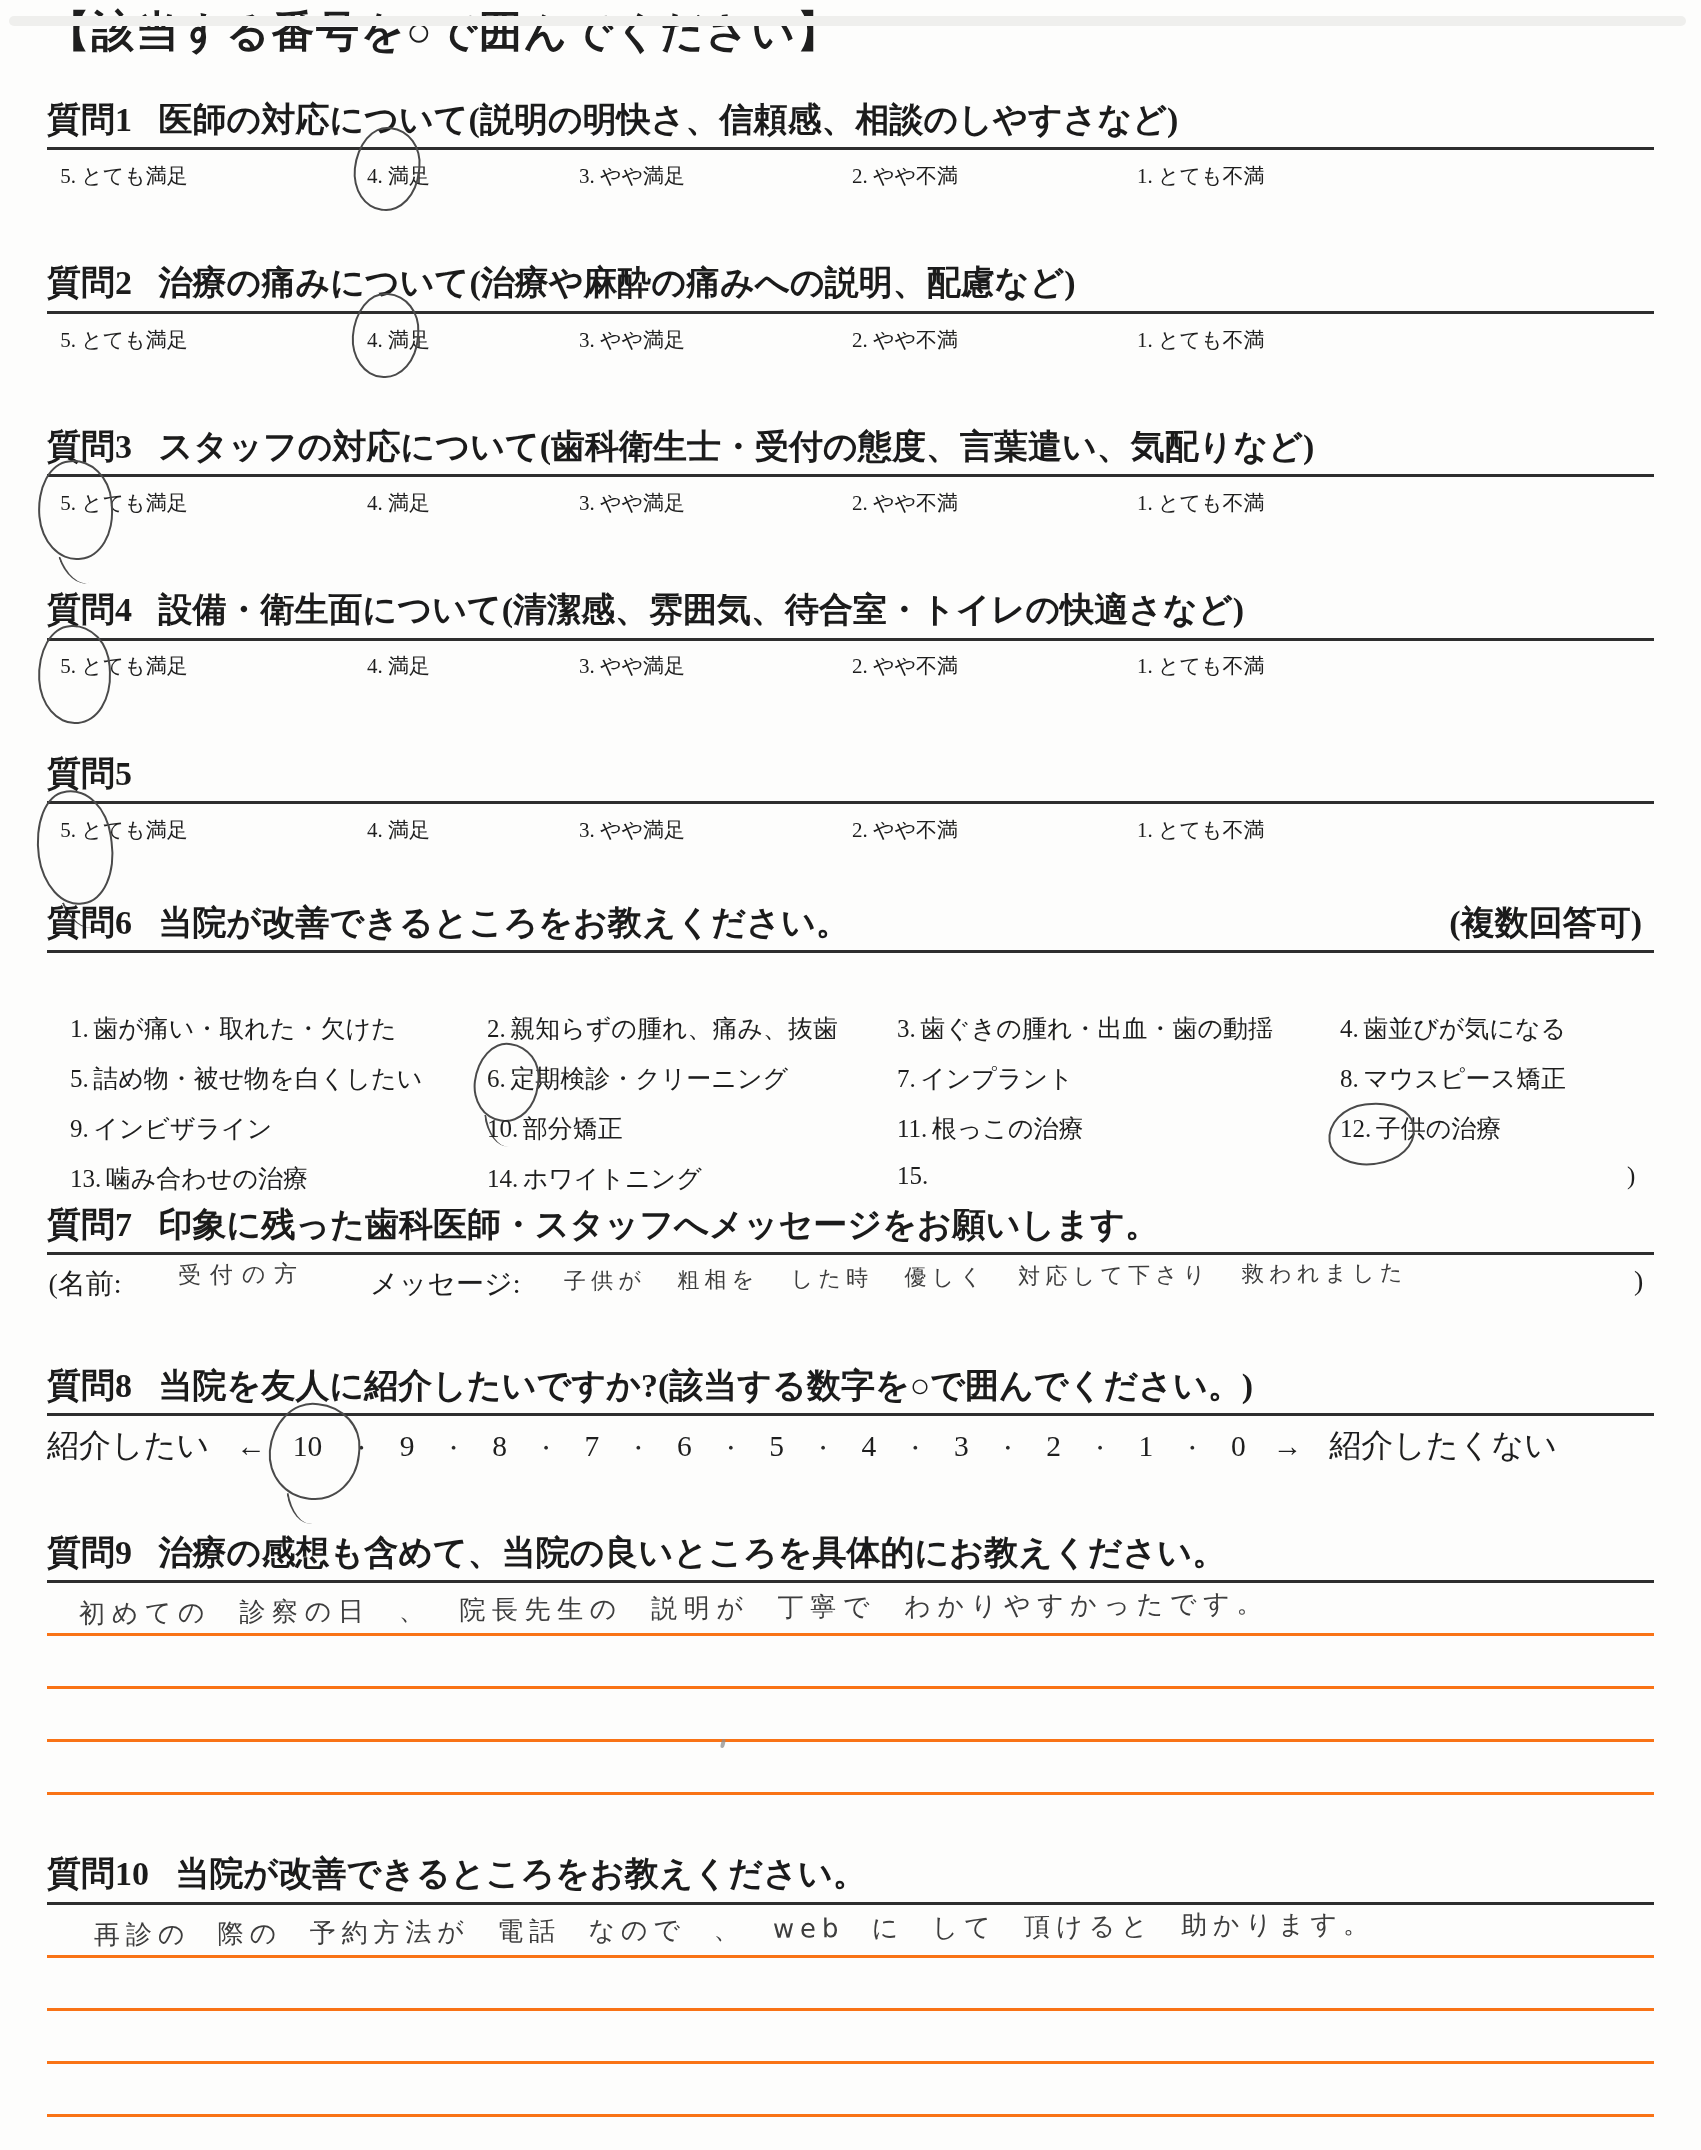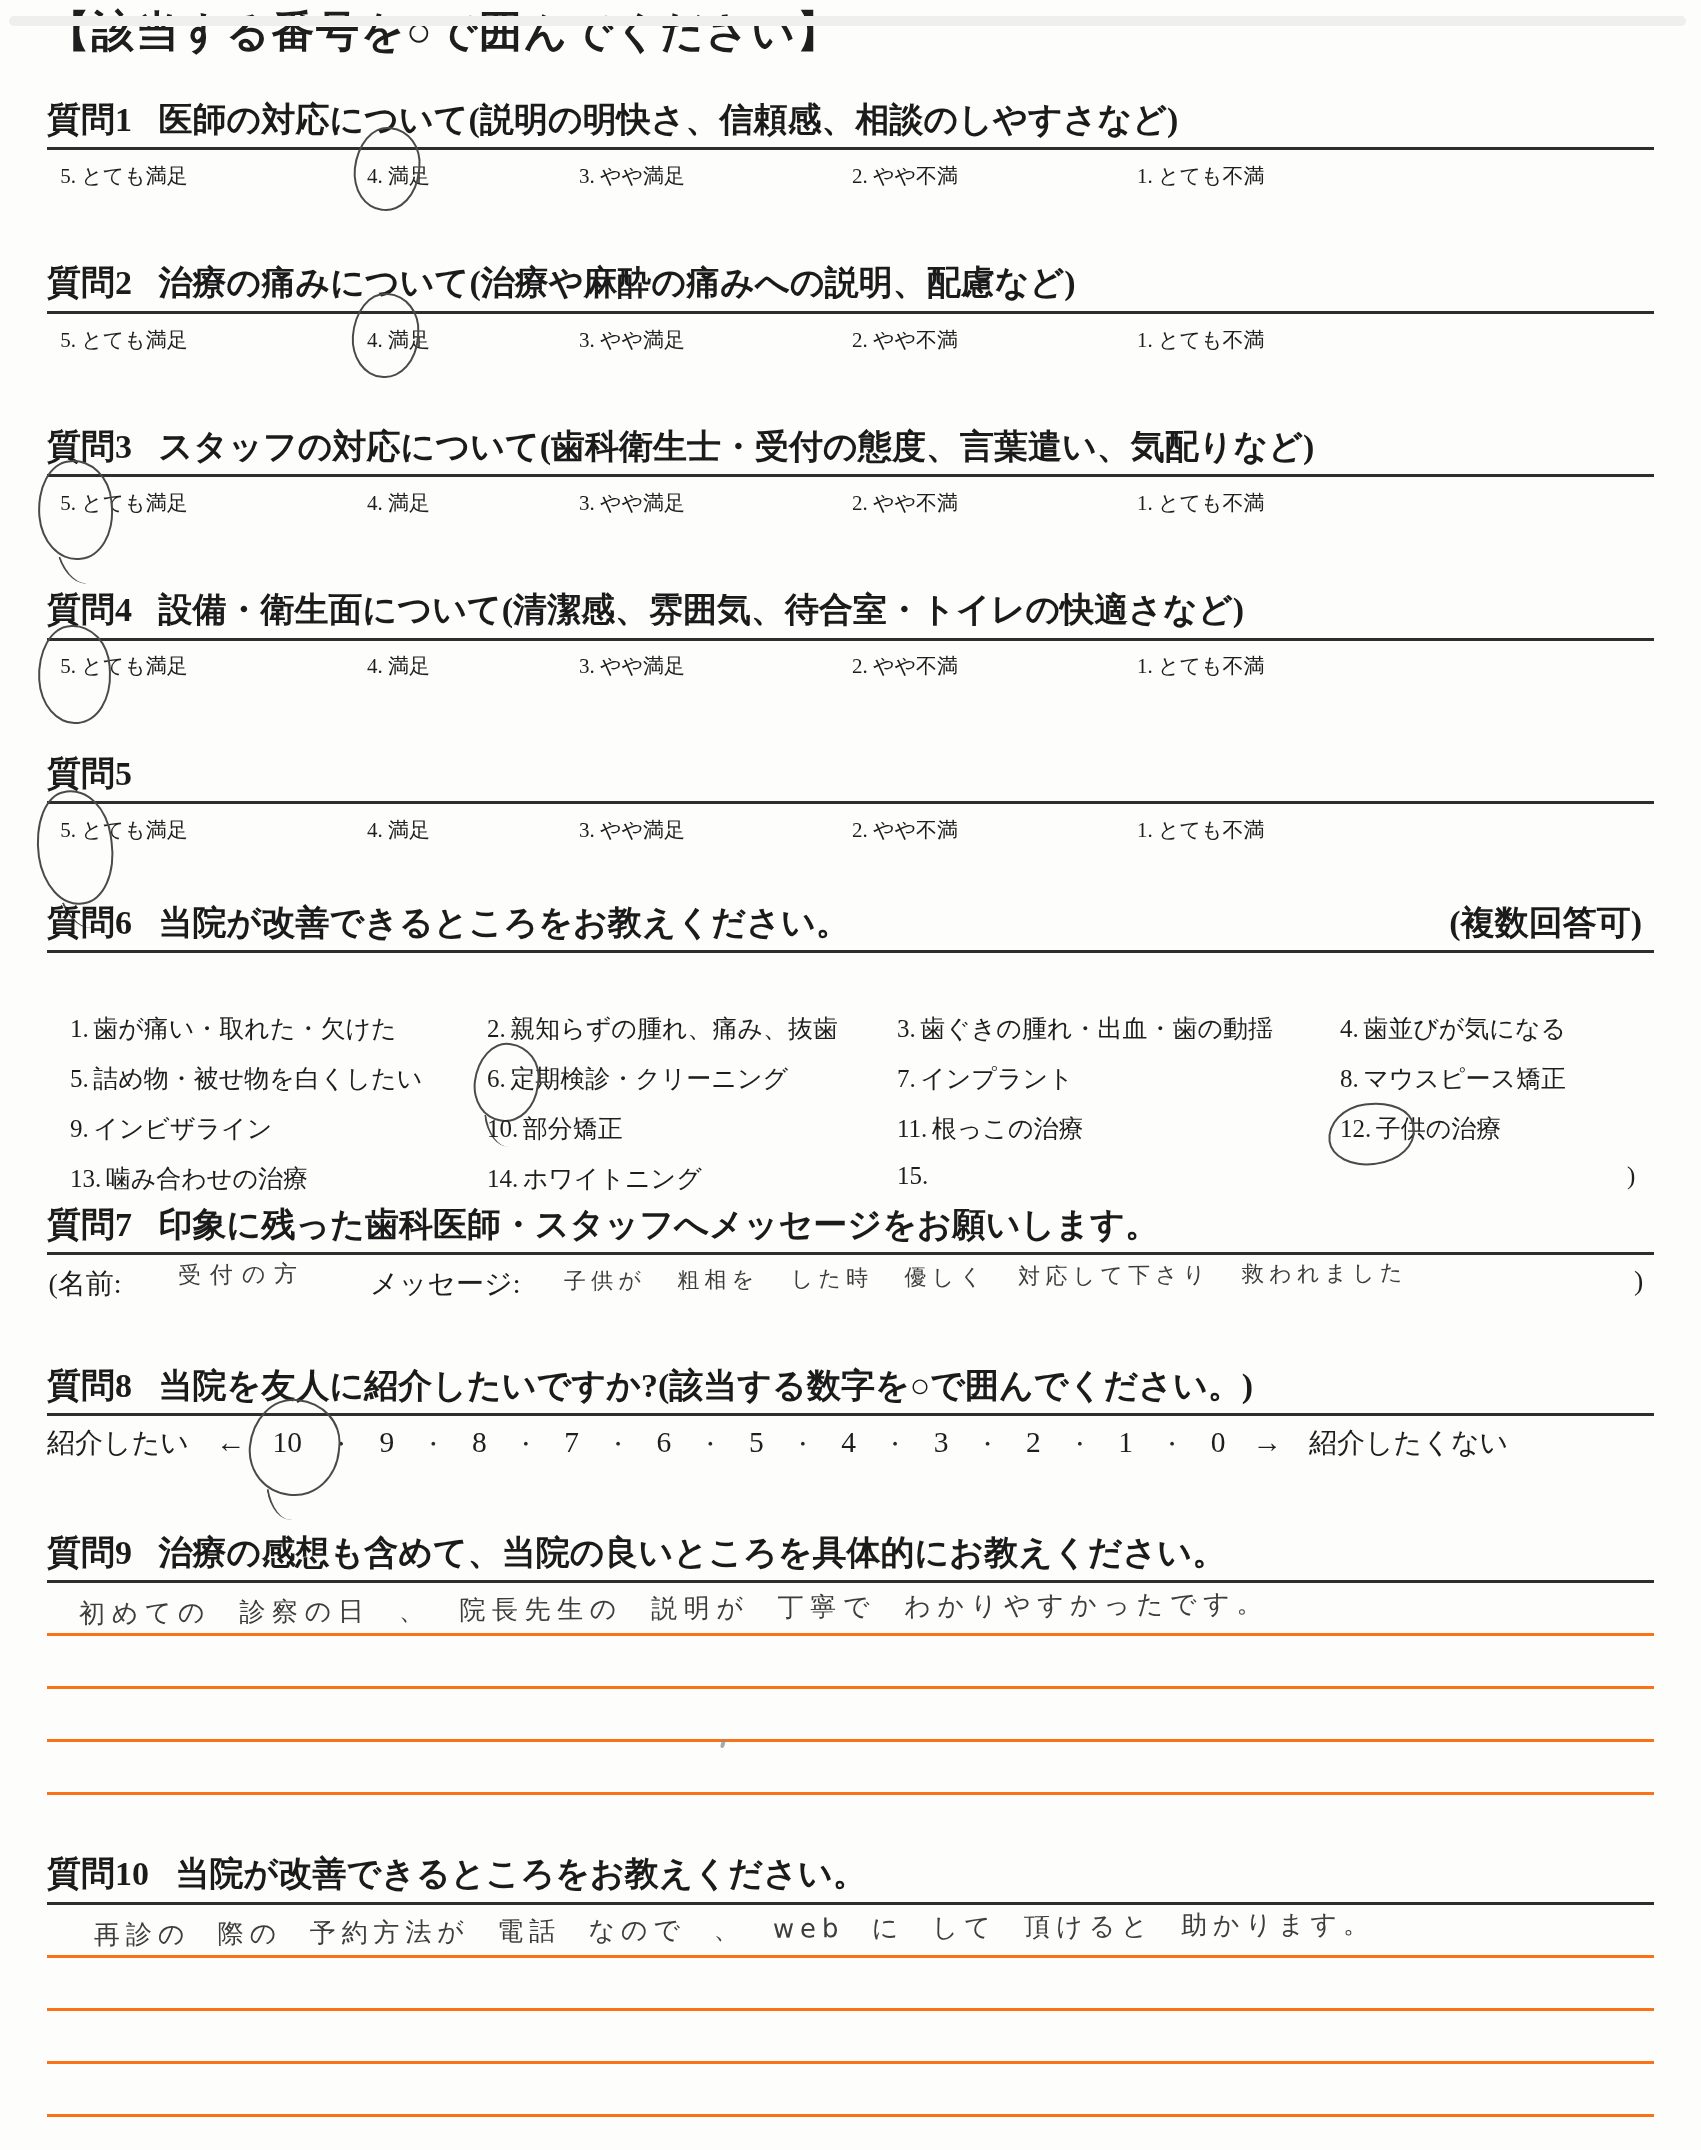--- a/index.html
+++ b/index.html
@@ -90,7 +90,7 @@
   }
   .q8-row .q8-num{position:relative;}
   .q8-dot{font-size:23.6px;color:#2a2a2a;}
-  .q8-endlabel{font-size:28px;}
+  .q8-endlabel{font-size:32px;}
   
   .ans-area{margin-top:0;}
   .ans-row{position:relative;height:50px;border-bottom:3px solid #f97316;}

